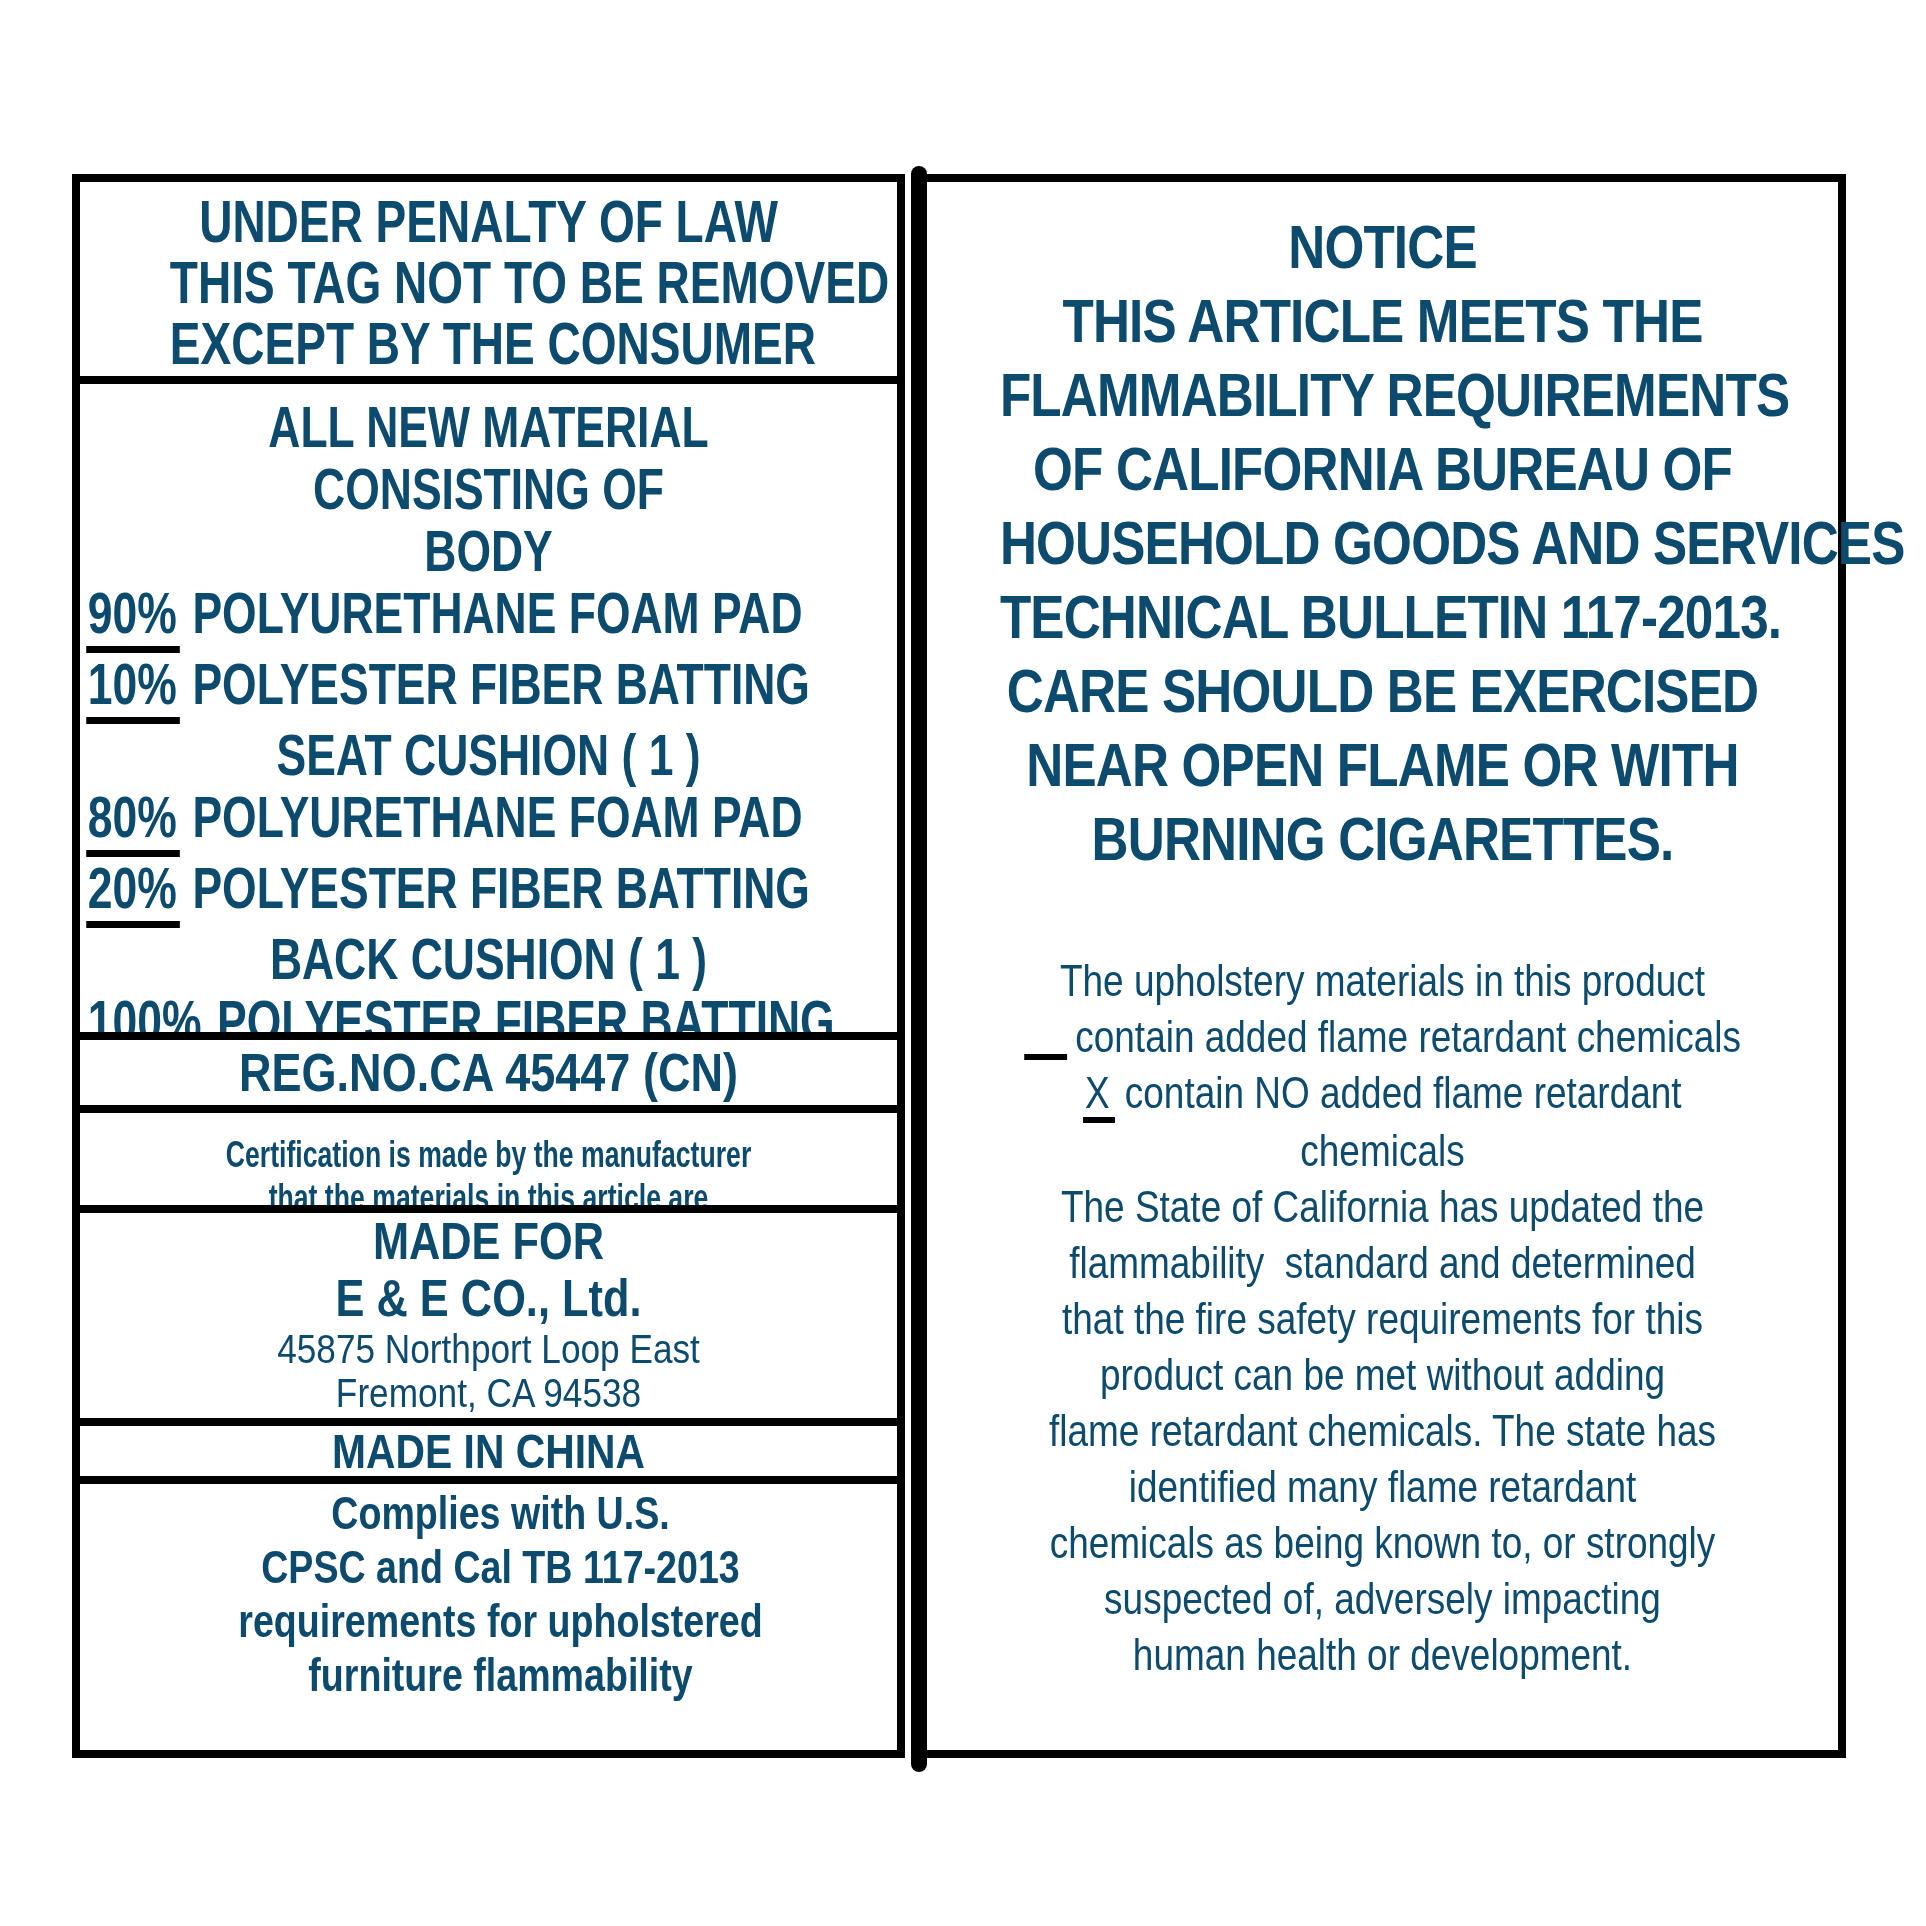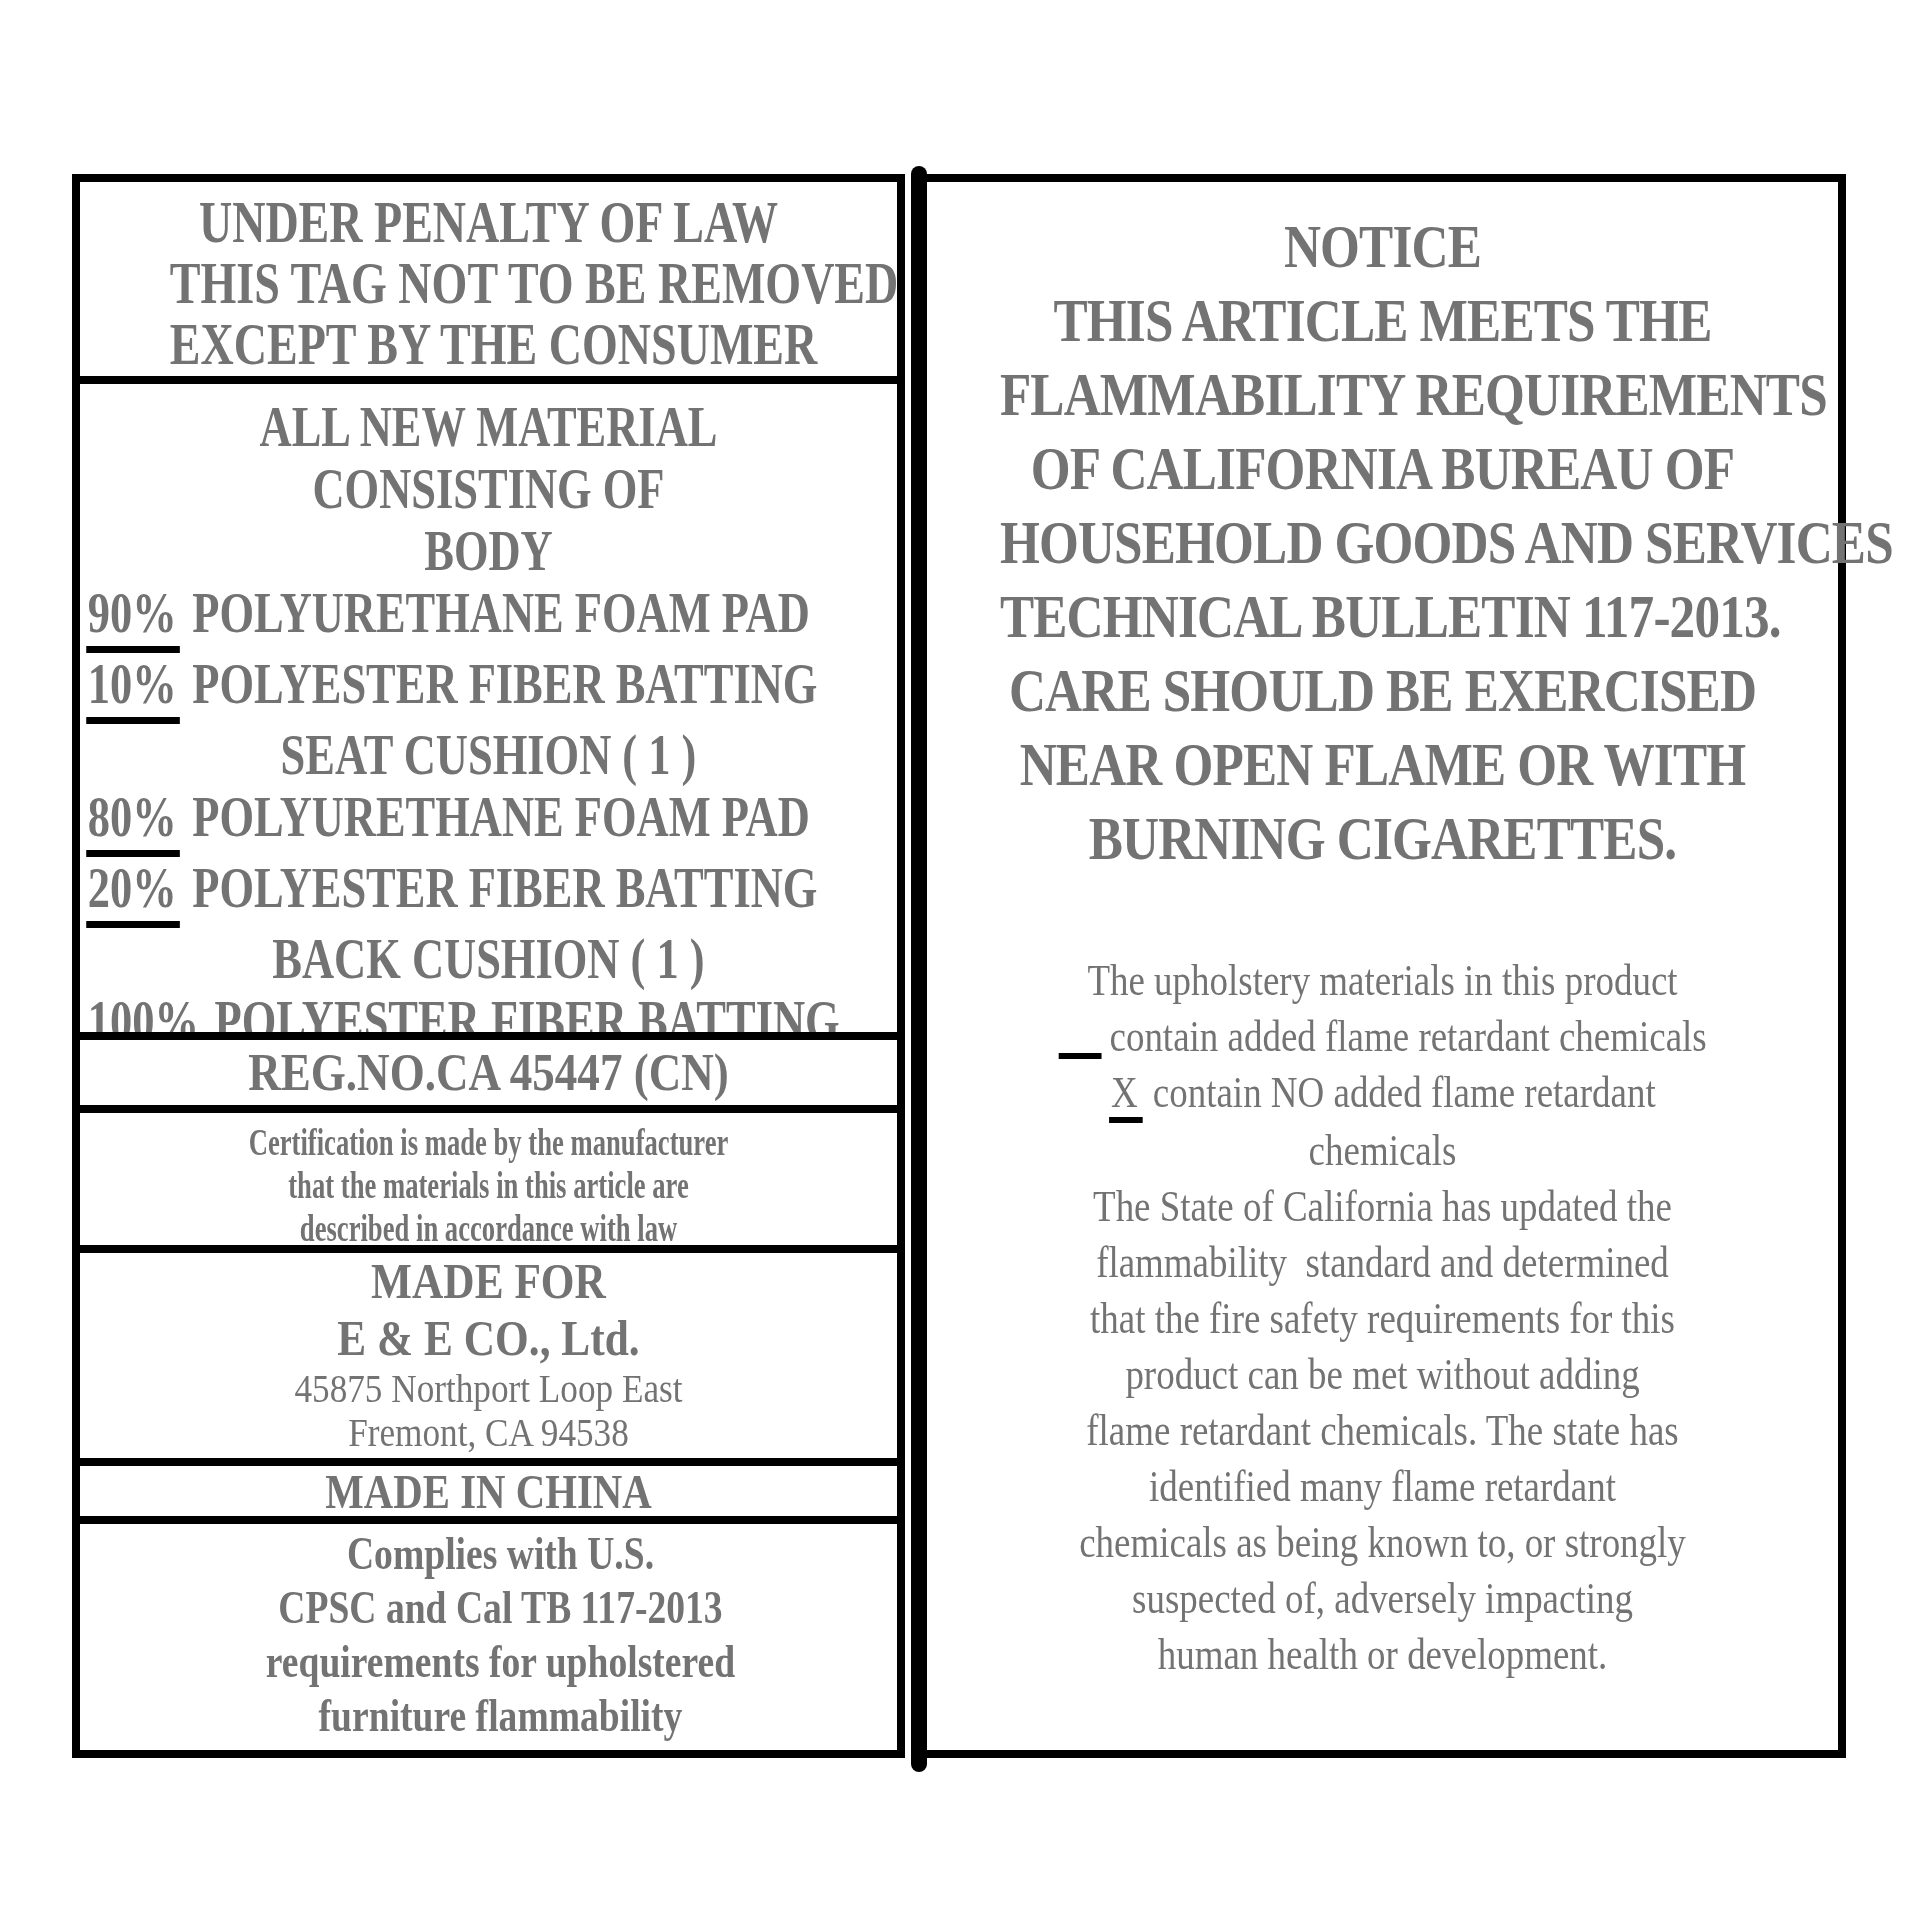--- a/index.html
+++ b/index.html
@@ -5,7 +5,7 @@
   html,body { margin:0; padding:0; background:#ffffff; }
   .page {
     position:relative; width:1927px; height:1927px; background:#ffffff;
-    font-family:Liberation Serif, serif; color:#737373;
+    font-family:Liberation Sans, sans-serif; color:#0c4a6e;
   }
   .panel { position:absolute; box-sizing:border-box; background:#fff; }
   .left-panel  { left:72px;  top:174px; width:833px; height:1584px; border:8px solid #000; }

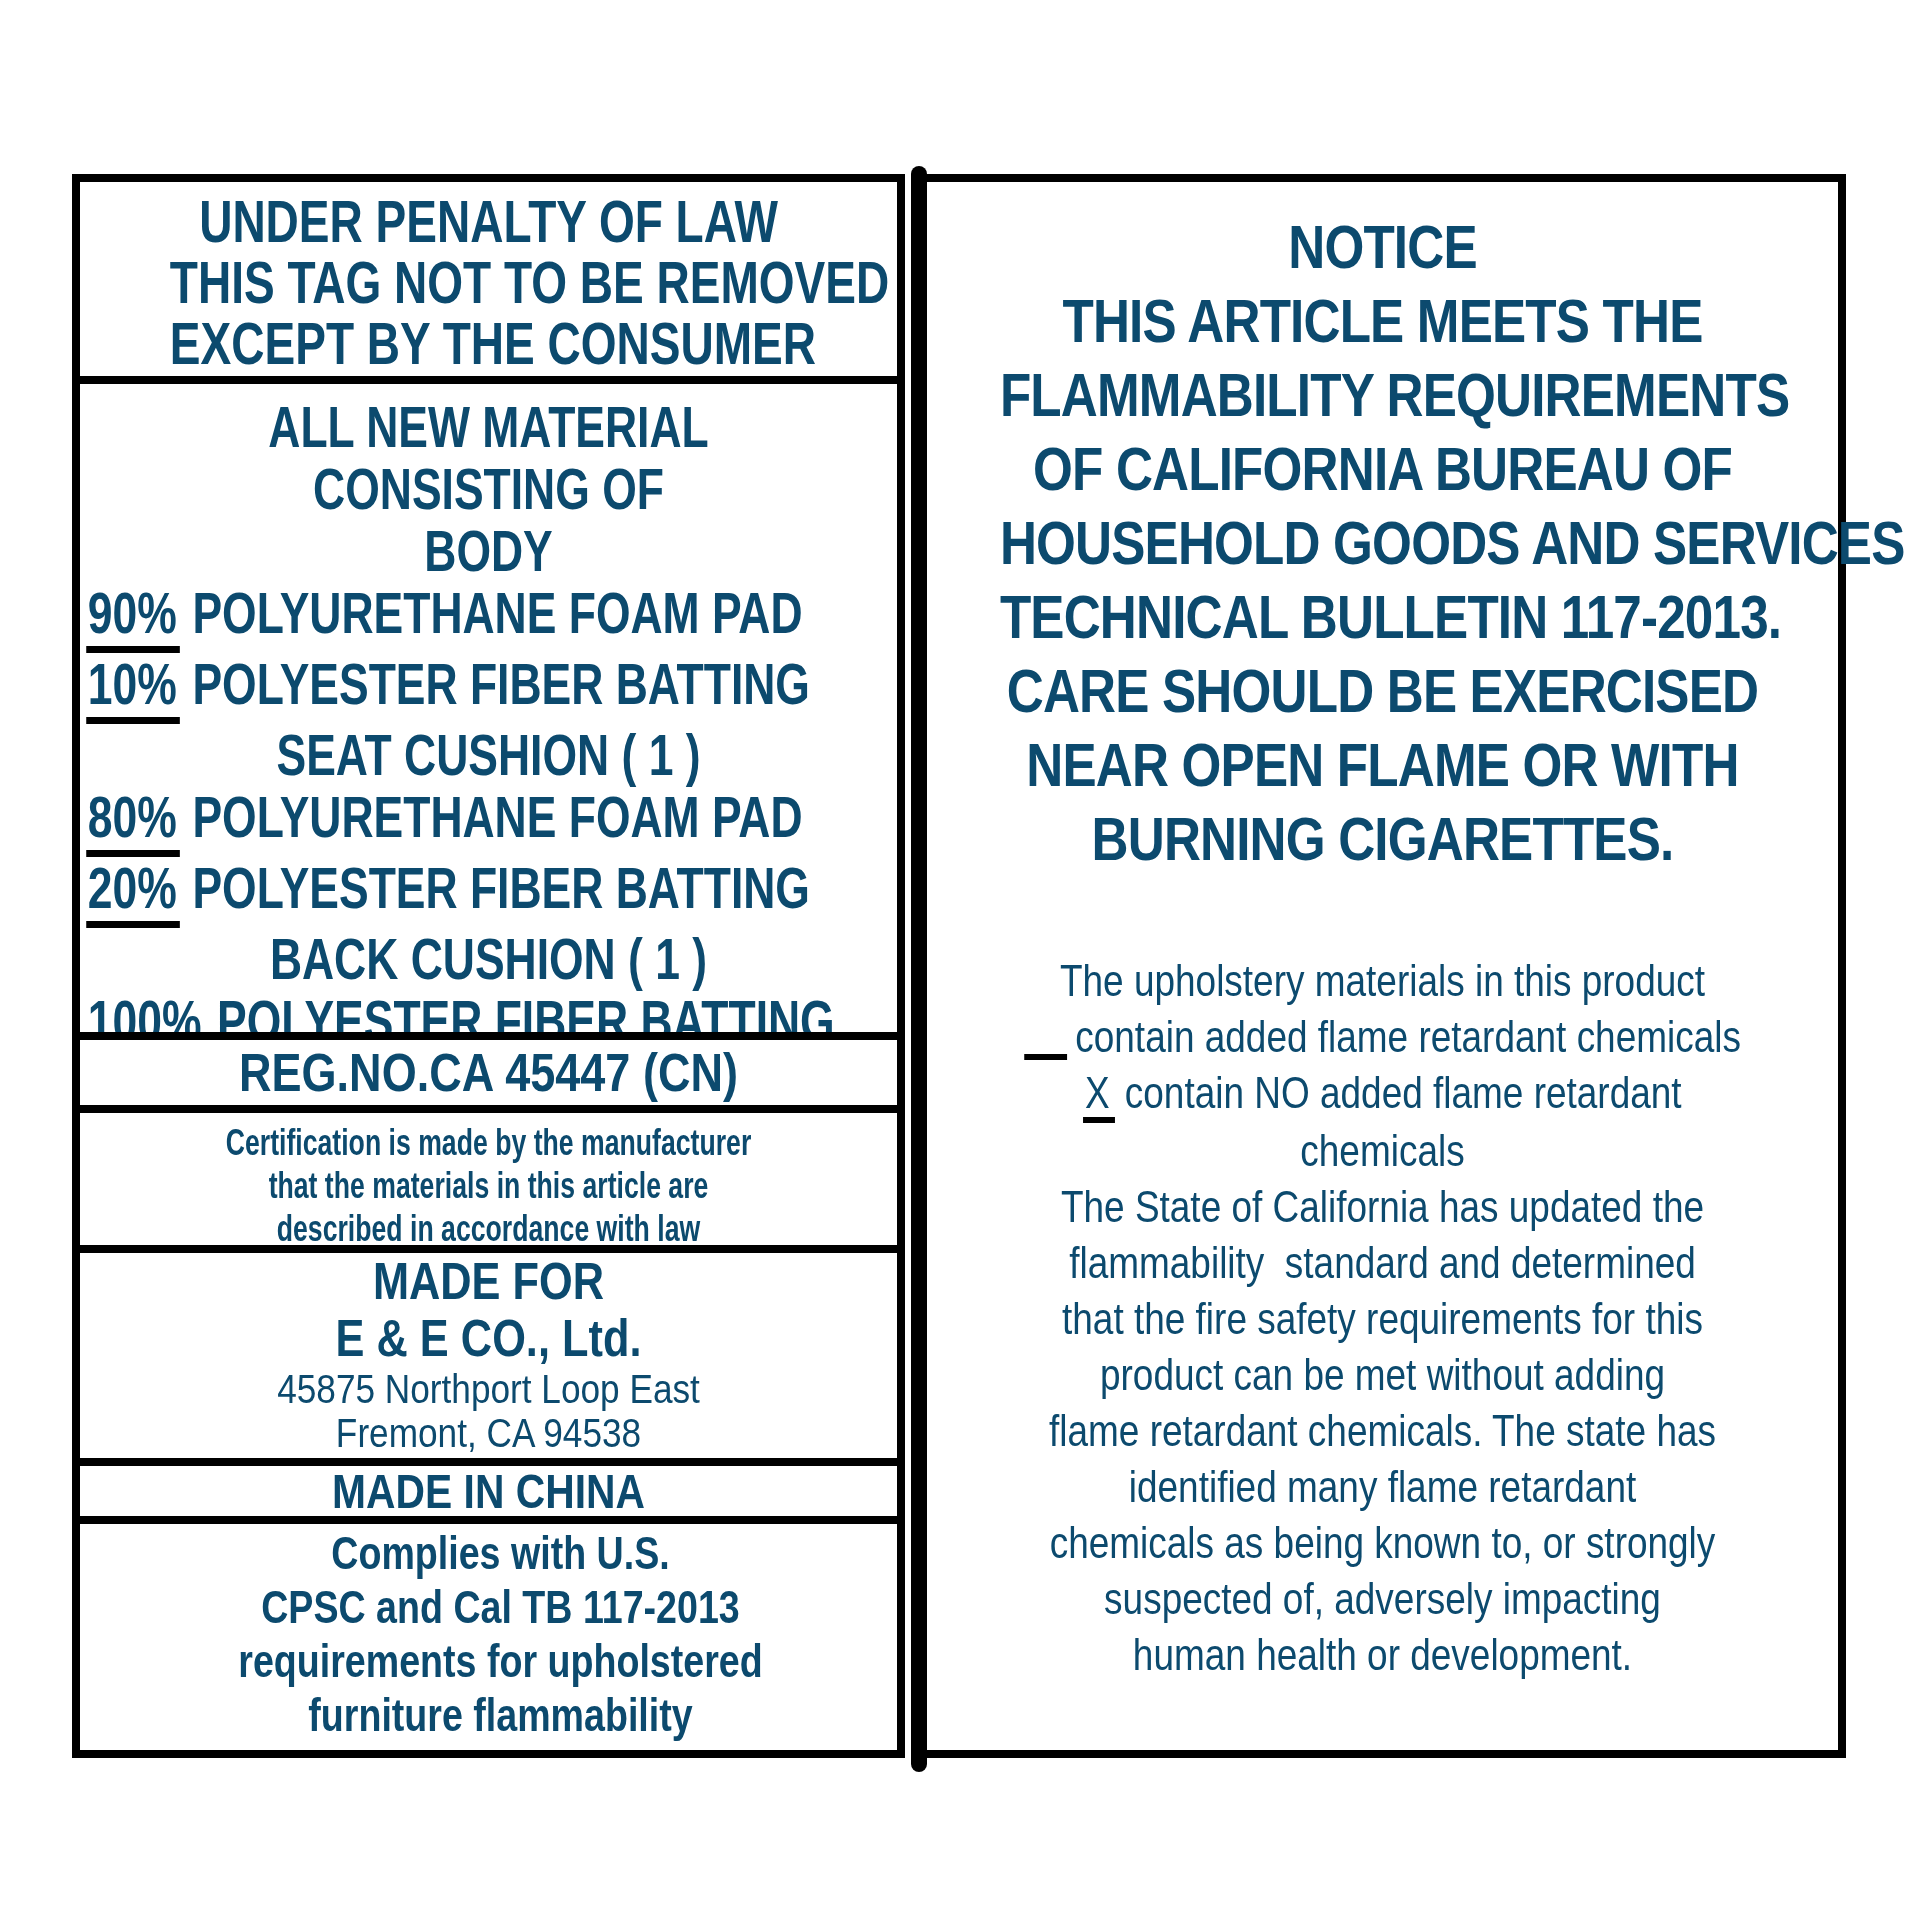--- a/index.html
+++ b/index.html
@@ -31,7 +31,7 @@
   .sec-reg { height:73px; padding-top:1px; }
   .sec-reg .line { font-size:53px; line-height:63px; font-weight:bold; transform:scaleX(0.85); }
 
-  .sec-cert { height:140px; padding-top:8px; }
+  .sec-cert { height:100px; padding-top:20px; }
   .sec-cert .line { font-size:37px; line-height:43px; font-weight:bold; transform:scaleX(0.72); }
 
   .sec-madefor { height:213px; }

